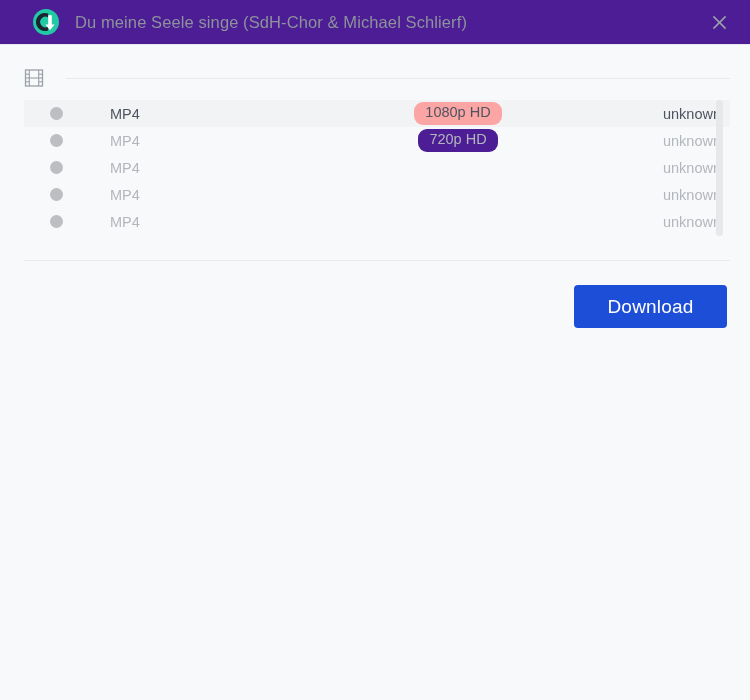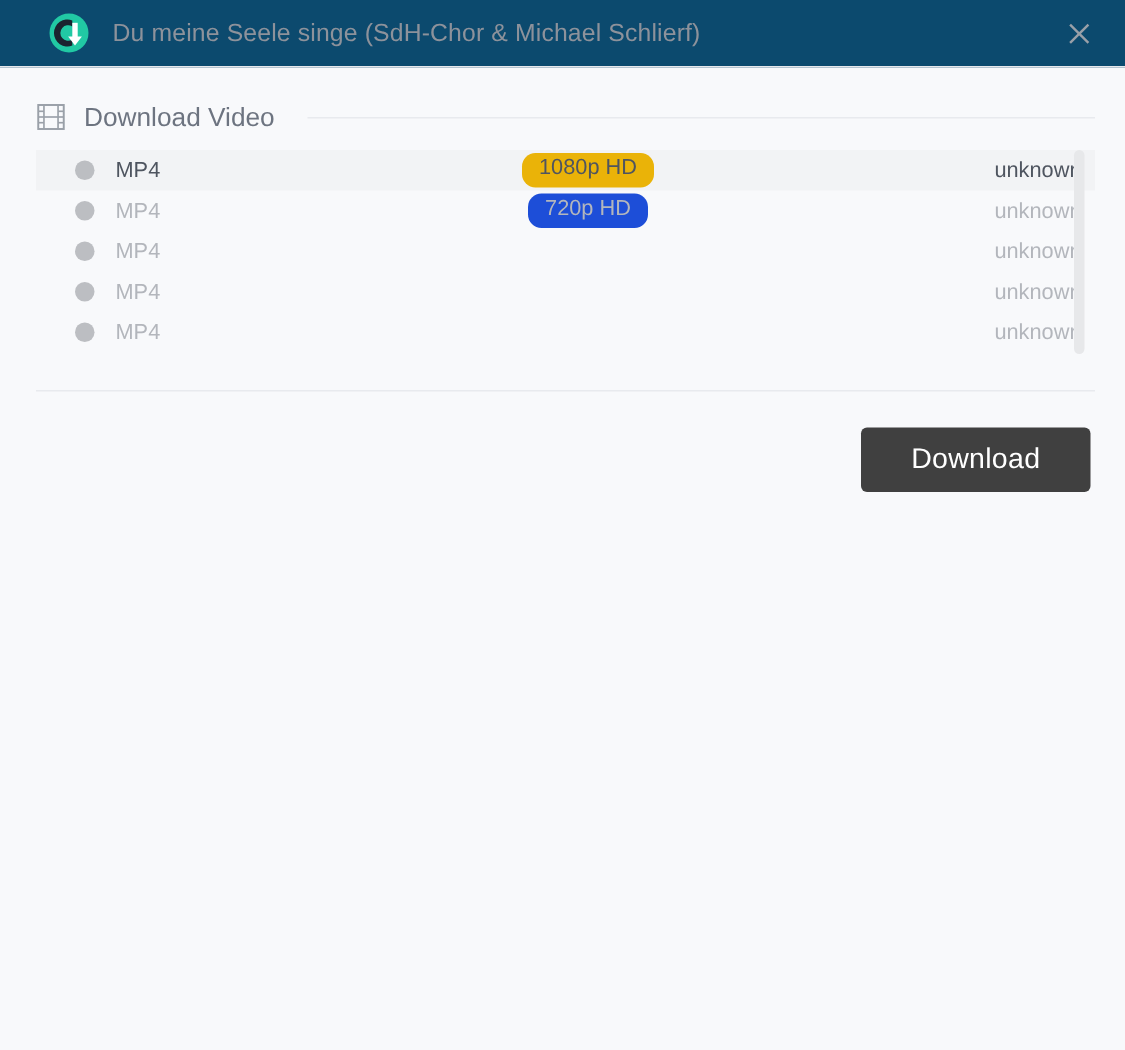--- a/index.html
+++ b/index.html
@@ -23,7 +23,7 @@
     height: 45px;
     box-sizing: border-box;
     border-bottom: 1px solid #e6e8ec;
-    background: #0c4a6e;
+    background: #4c1d95;
     display: flex;
     align-items: center;
   }

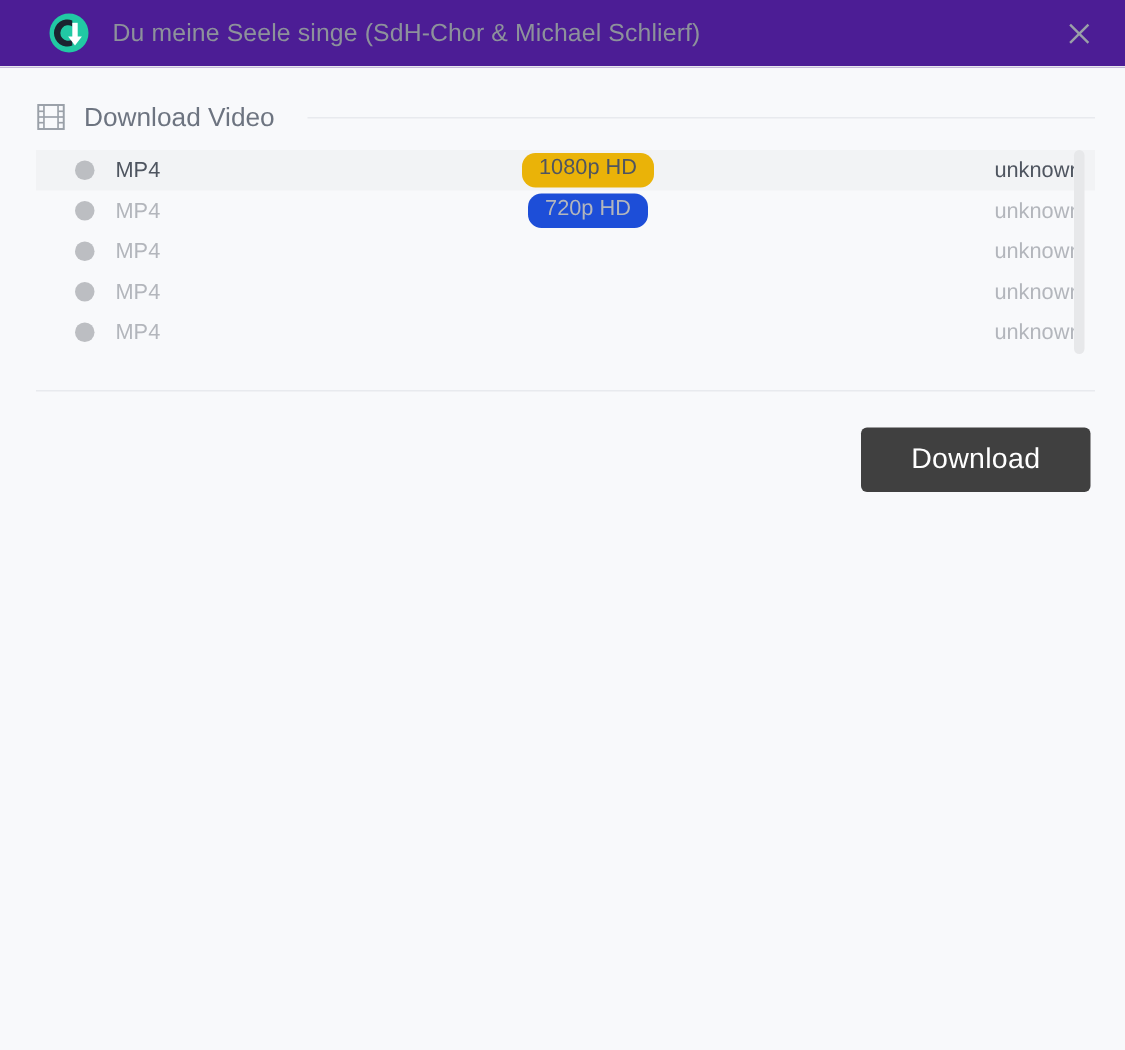--- a/index.html
+++ b/index.html
@@ -226,7 +226,6 @@
     <line x1="18.5" y1="13.8" x2="14.7" y2="13.8" stroke="#9aa0a8" stroke-width="1.1"></line>
     <line x1="5.3" y1="10" x2="14.7" y2="10" stroke="#9aa0a8" stroke-width="1.1"></line>
   </svg>
-  <div class="section-title">Download Video</div>
   <div class="section-rule"></div>
 </div>
 

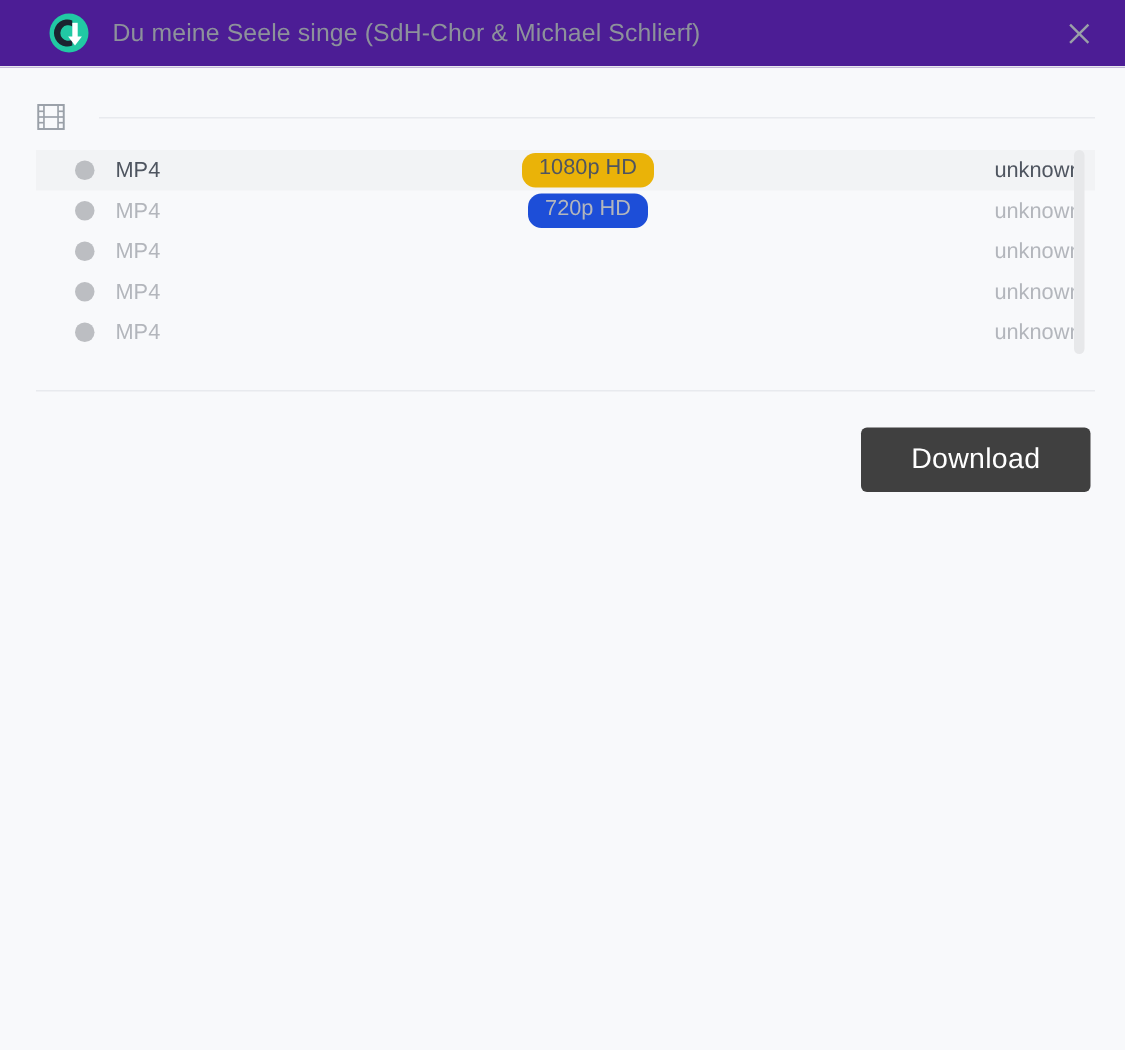--- a/index.html
+++ b/index.html
@@ -100,6 +100,7 @@
     align-items: center;
     box-sizing: border-box;
     cursor: pointer;
+    gap: 33px;
   }
   .fmt-row.selected {
     background: #f2f3f5;

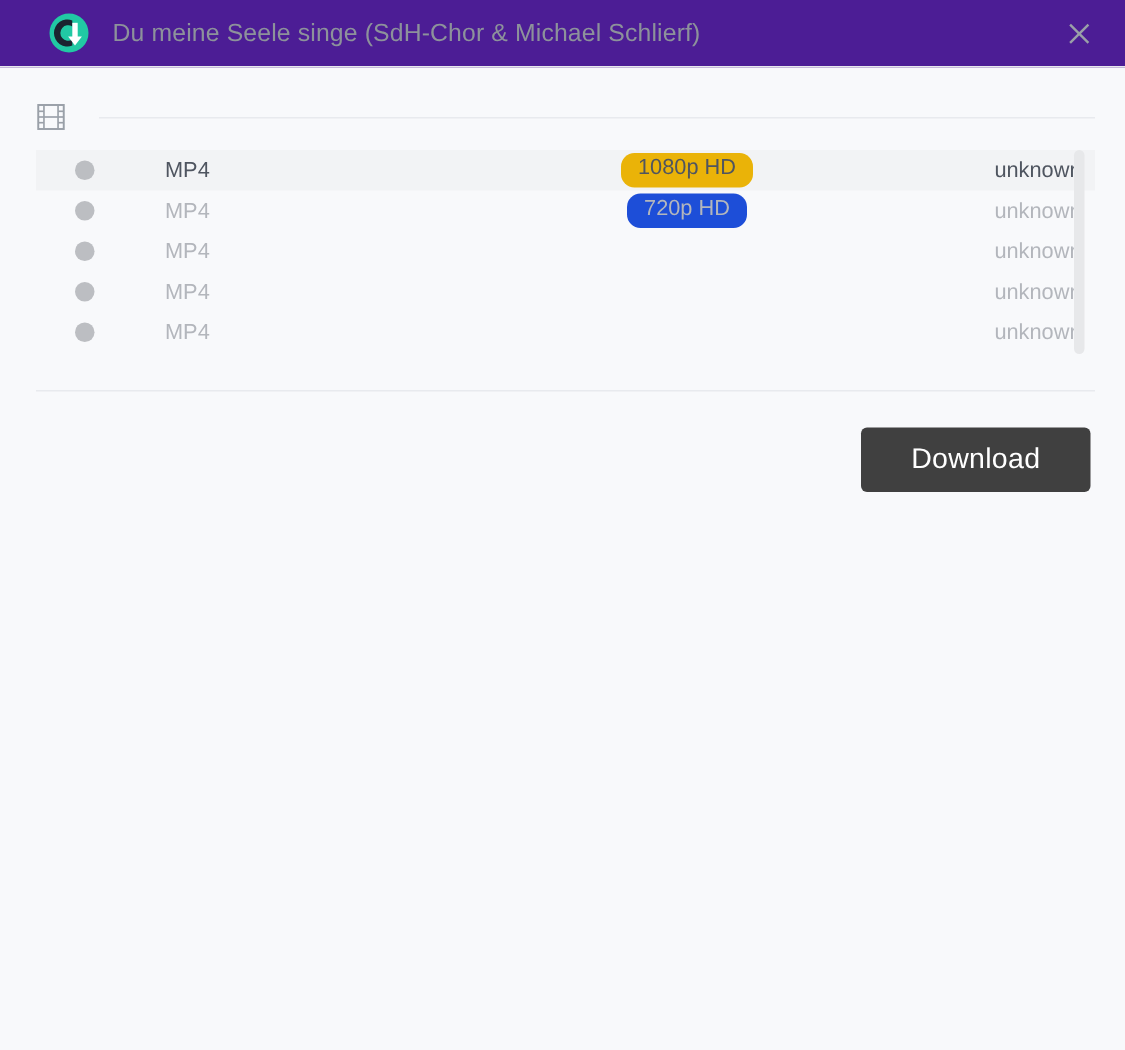--- a/index.html
+++ b/index.html
@@ -141,7 +141,7 @@
   }
   .fmt-row.selected .badge {
     color: #4f5560;
-    background: #eab308;
+    background: #fca5a5;
   }
   .size-cell {
     flex: 1 1 auto;

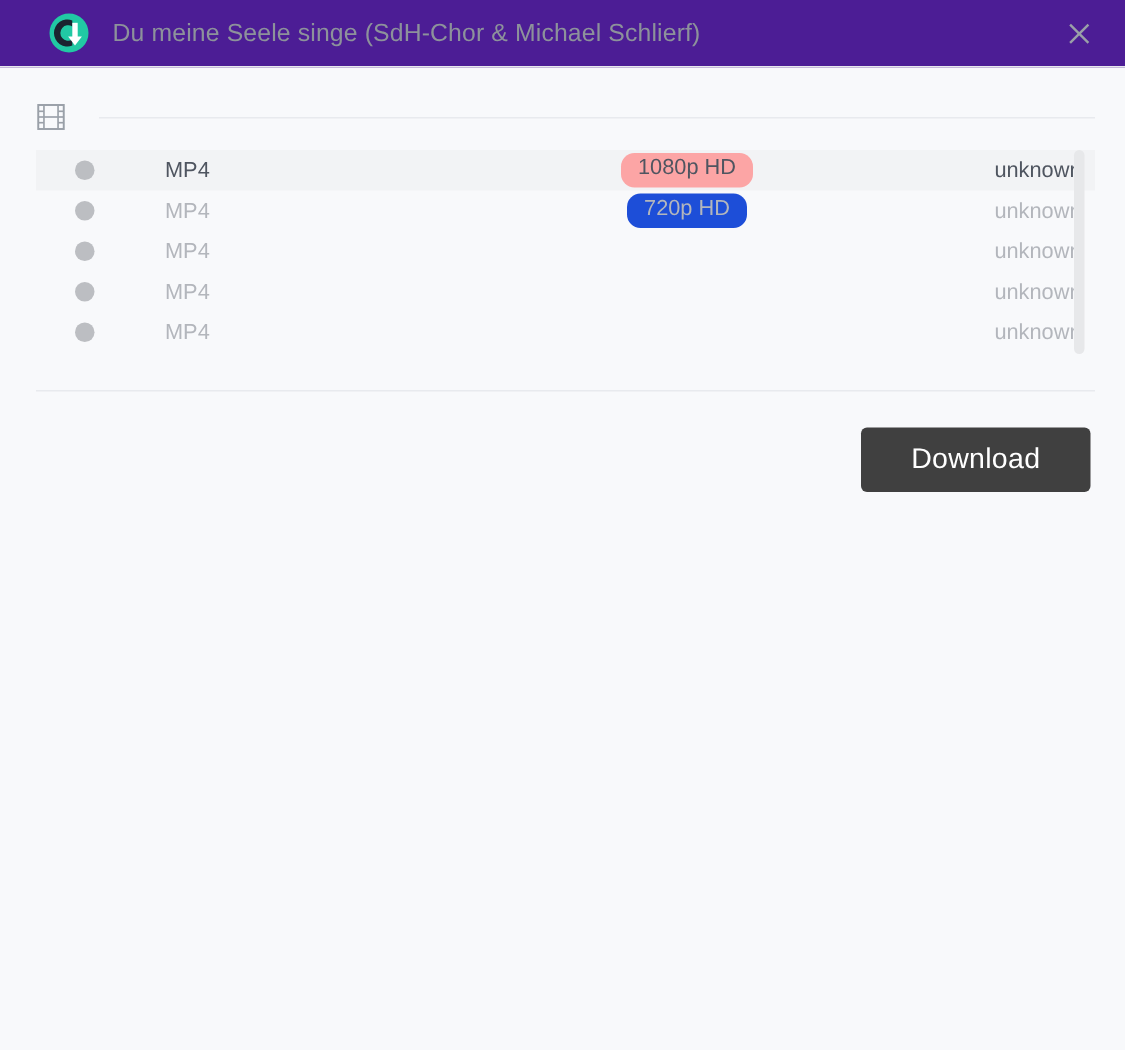--- a/index.html
+++ b/index.html
@@ -131,7 +131,7 @@
   }
   .badge {
     display: inline-block;
-    background: #1d4ed8;
+    background: #4c1d95;
     border-radius: 9px;
     padding: 3px 11px 4px 11px;
     font-size: 14.5px;

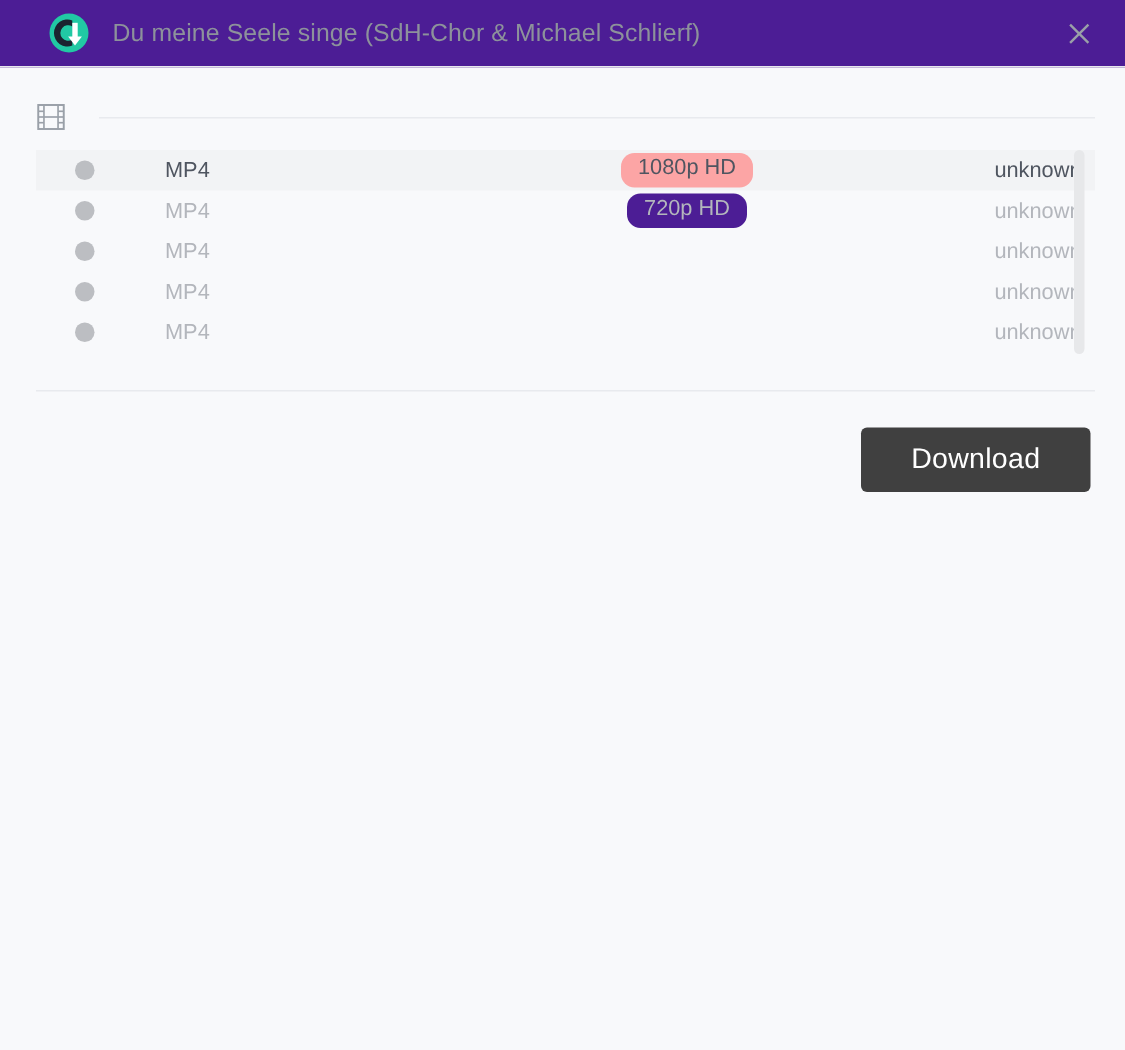--- a/index.html
+++ b/index.html
@@ -183,7 +183,7 @@
     height: 43px;
     border: none;
     border-radius: 4px;
-    background: #404040;
+    background: #1d4ed8;
     color: #ffffff;
     font-family: "Liberation Sans", sans-serif;
     font-size: 19px;

